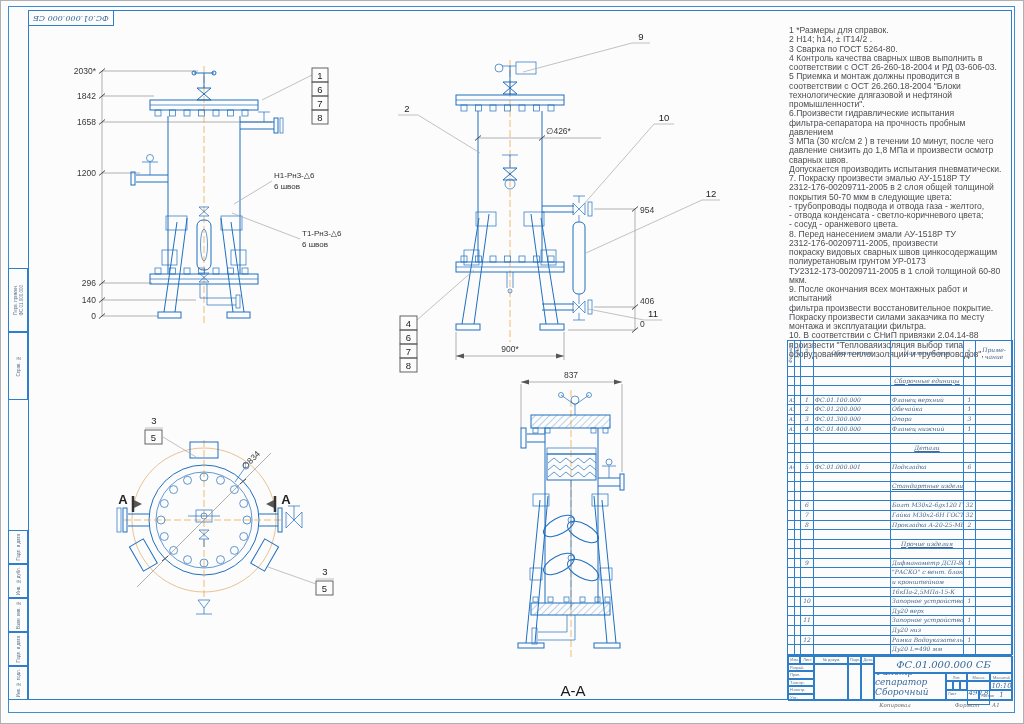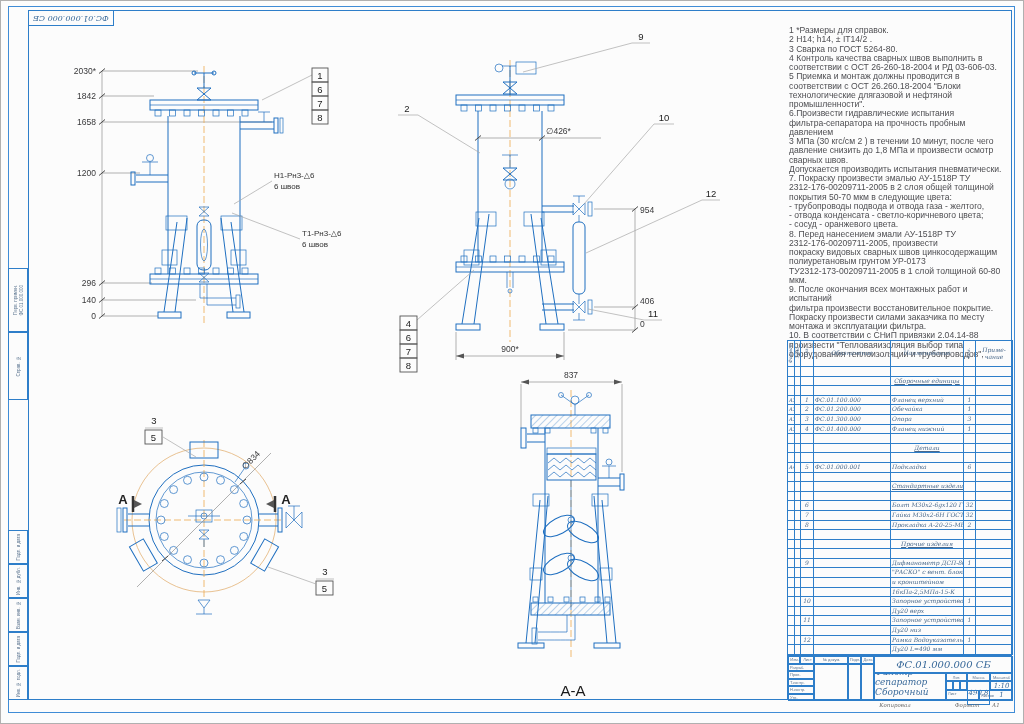--- a/index.html
+++ b/index.html
@@ -919,7 +919,7 @@
   <div class="cell" style="left:165px;top:25px;width:7px;height:9px;"></div>
   <div class="cell" style="left:172px;top:25px;width:7px;height:9px;"></div>
   <div class="cell tb-val" style="left:179px;top:25px;width:23px;height:24px;">490,8</div>
-  <div class="cell tb-val" style="left:202px;top:25px;width:23px;height:9px;">1:10</div>
+  <div class="cell tb-val" style="left:202px;top:25px;width:23px;height:9px;">10:10</div>
   <div class="cell" style="left:158px;top:34px;width:33px;height:11px;"><span class="lbl">Лист</span></div>
   <div class="cell" style="left:191px;top:34px;width:34px;height:11px;">
     <span class="lbl">Листов</span>

